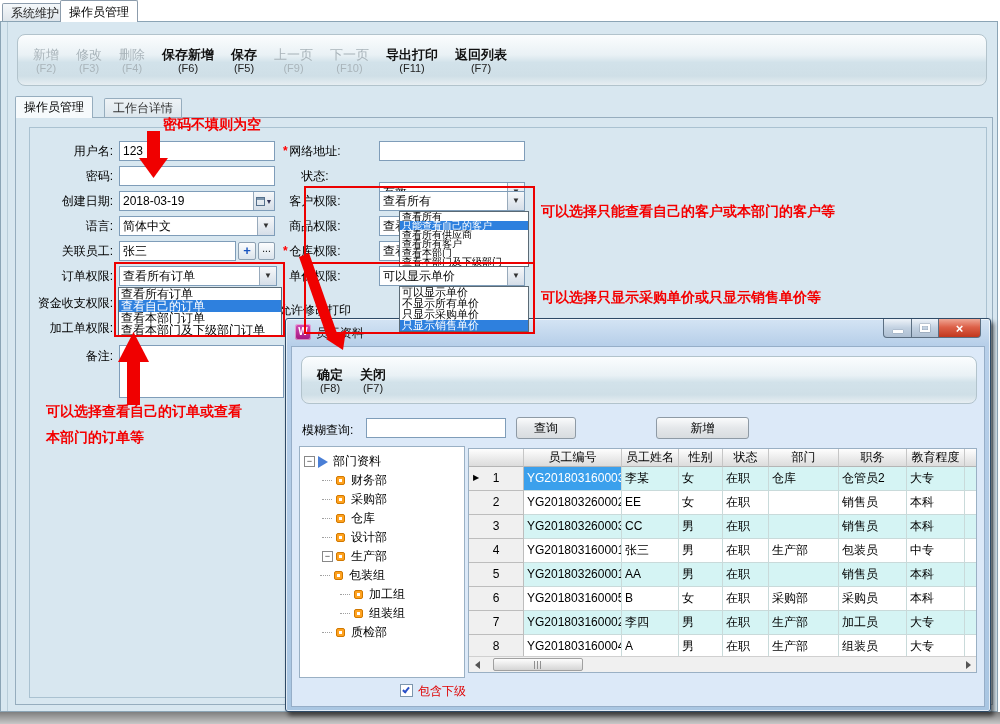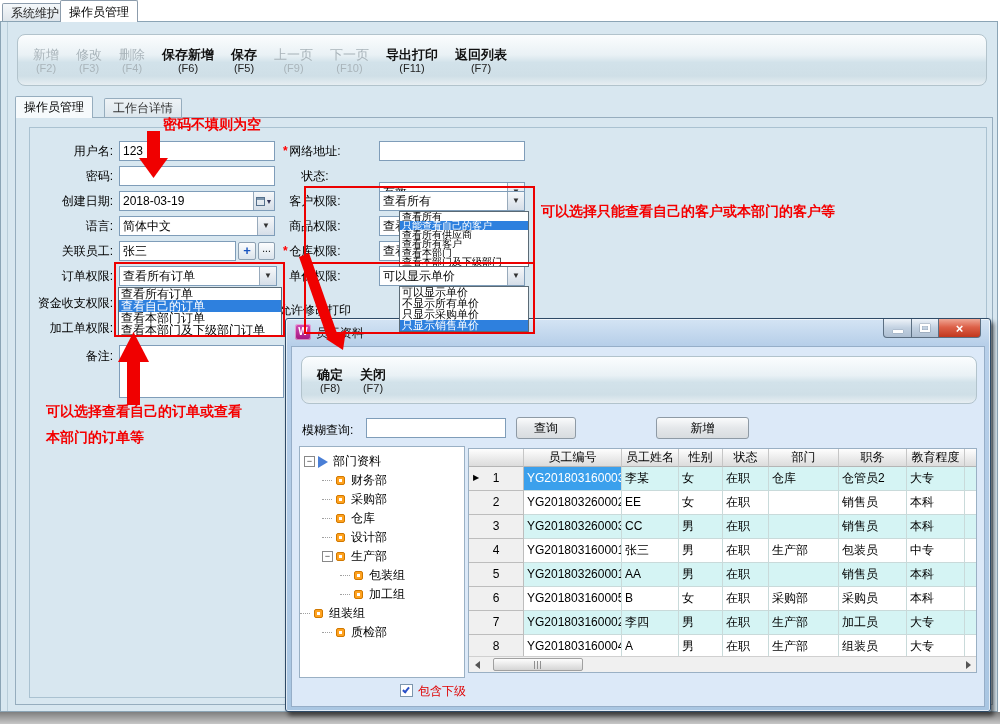--- a/index.html
+++ b/index.html
@@ -283,6 +283,7 @@
 
   <div class="note" style="left:162px;top:94px">密码不填则为空</div>
   <div class="note" style="left:540px;top:181px">可以选择只能查看自己的客户或本部门的客户等</div>
+  <div class="note" style="left:540px;top:267px">可以选择只显示采购单价或只显示销售单价等</div>
   <div class="note" style="left:45px;top:381px">可以选择查看自己的订单或查看</div>
   <div class="note" style="left:45px;top:407px">本部门的订单等</div>
 </div>

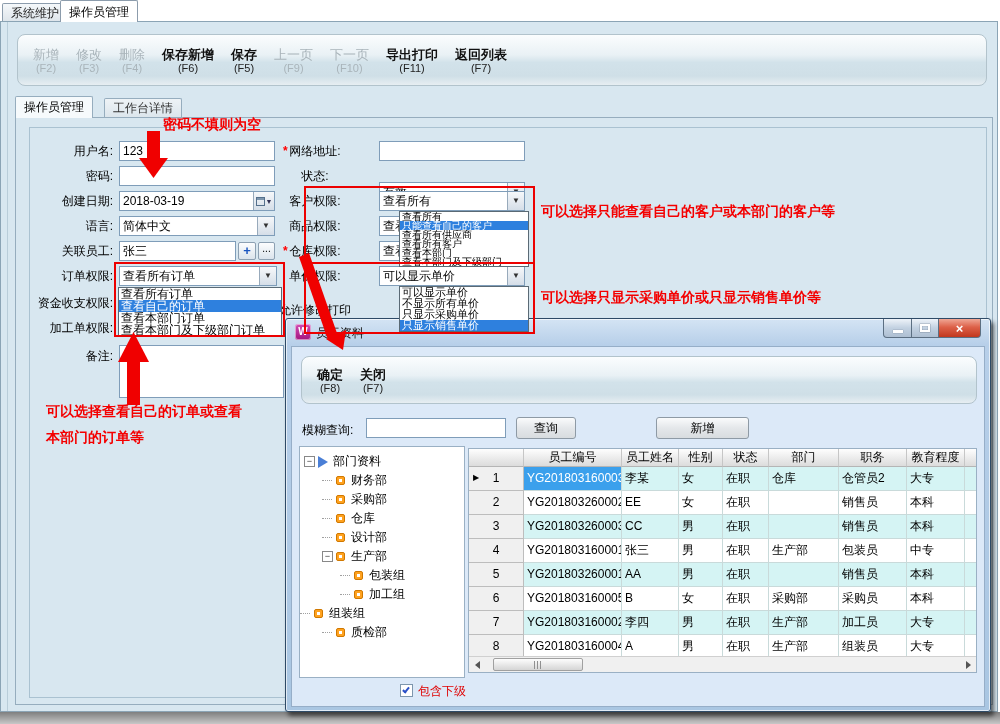--- a/index.html
+++ b/index.html
@@ -361,7 +361,7 @@
           </span>
           <span class="tlab">生产部</span>
         </div>
-        <div class="trow" style="padding-left: 40px;">
+        <div class="trow" style="padding-left: 20px;">
           <span class="stub"></span>
           <span class="ticon">
             <i></i>

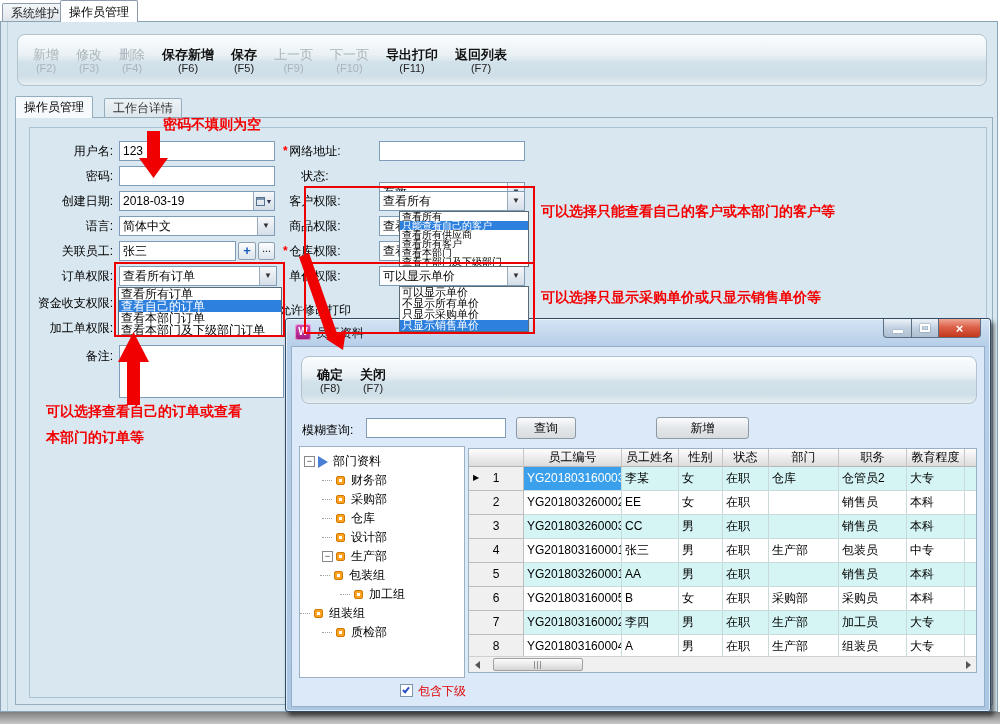--- a/index.html
+++ b/index.html
@@ -375,7 +375,7 @@
           </span>
           <span class="tlab">加工组</span>
         </div>
-        <div class="trow" style="">
+        <div class="trow" style="padding-left: 40px;">
           <span class="stub"></span>
           <span class="ticon">
             <i></i>

